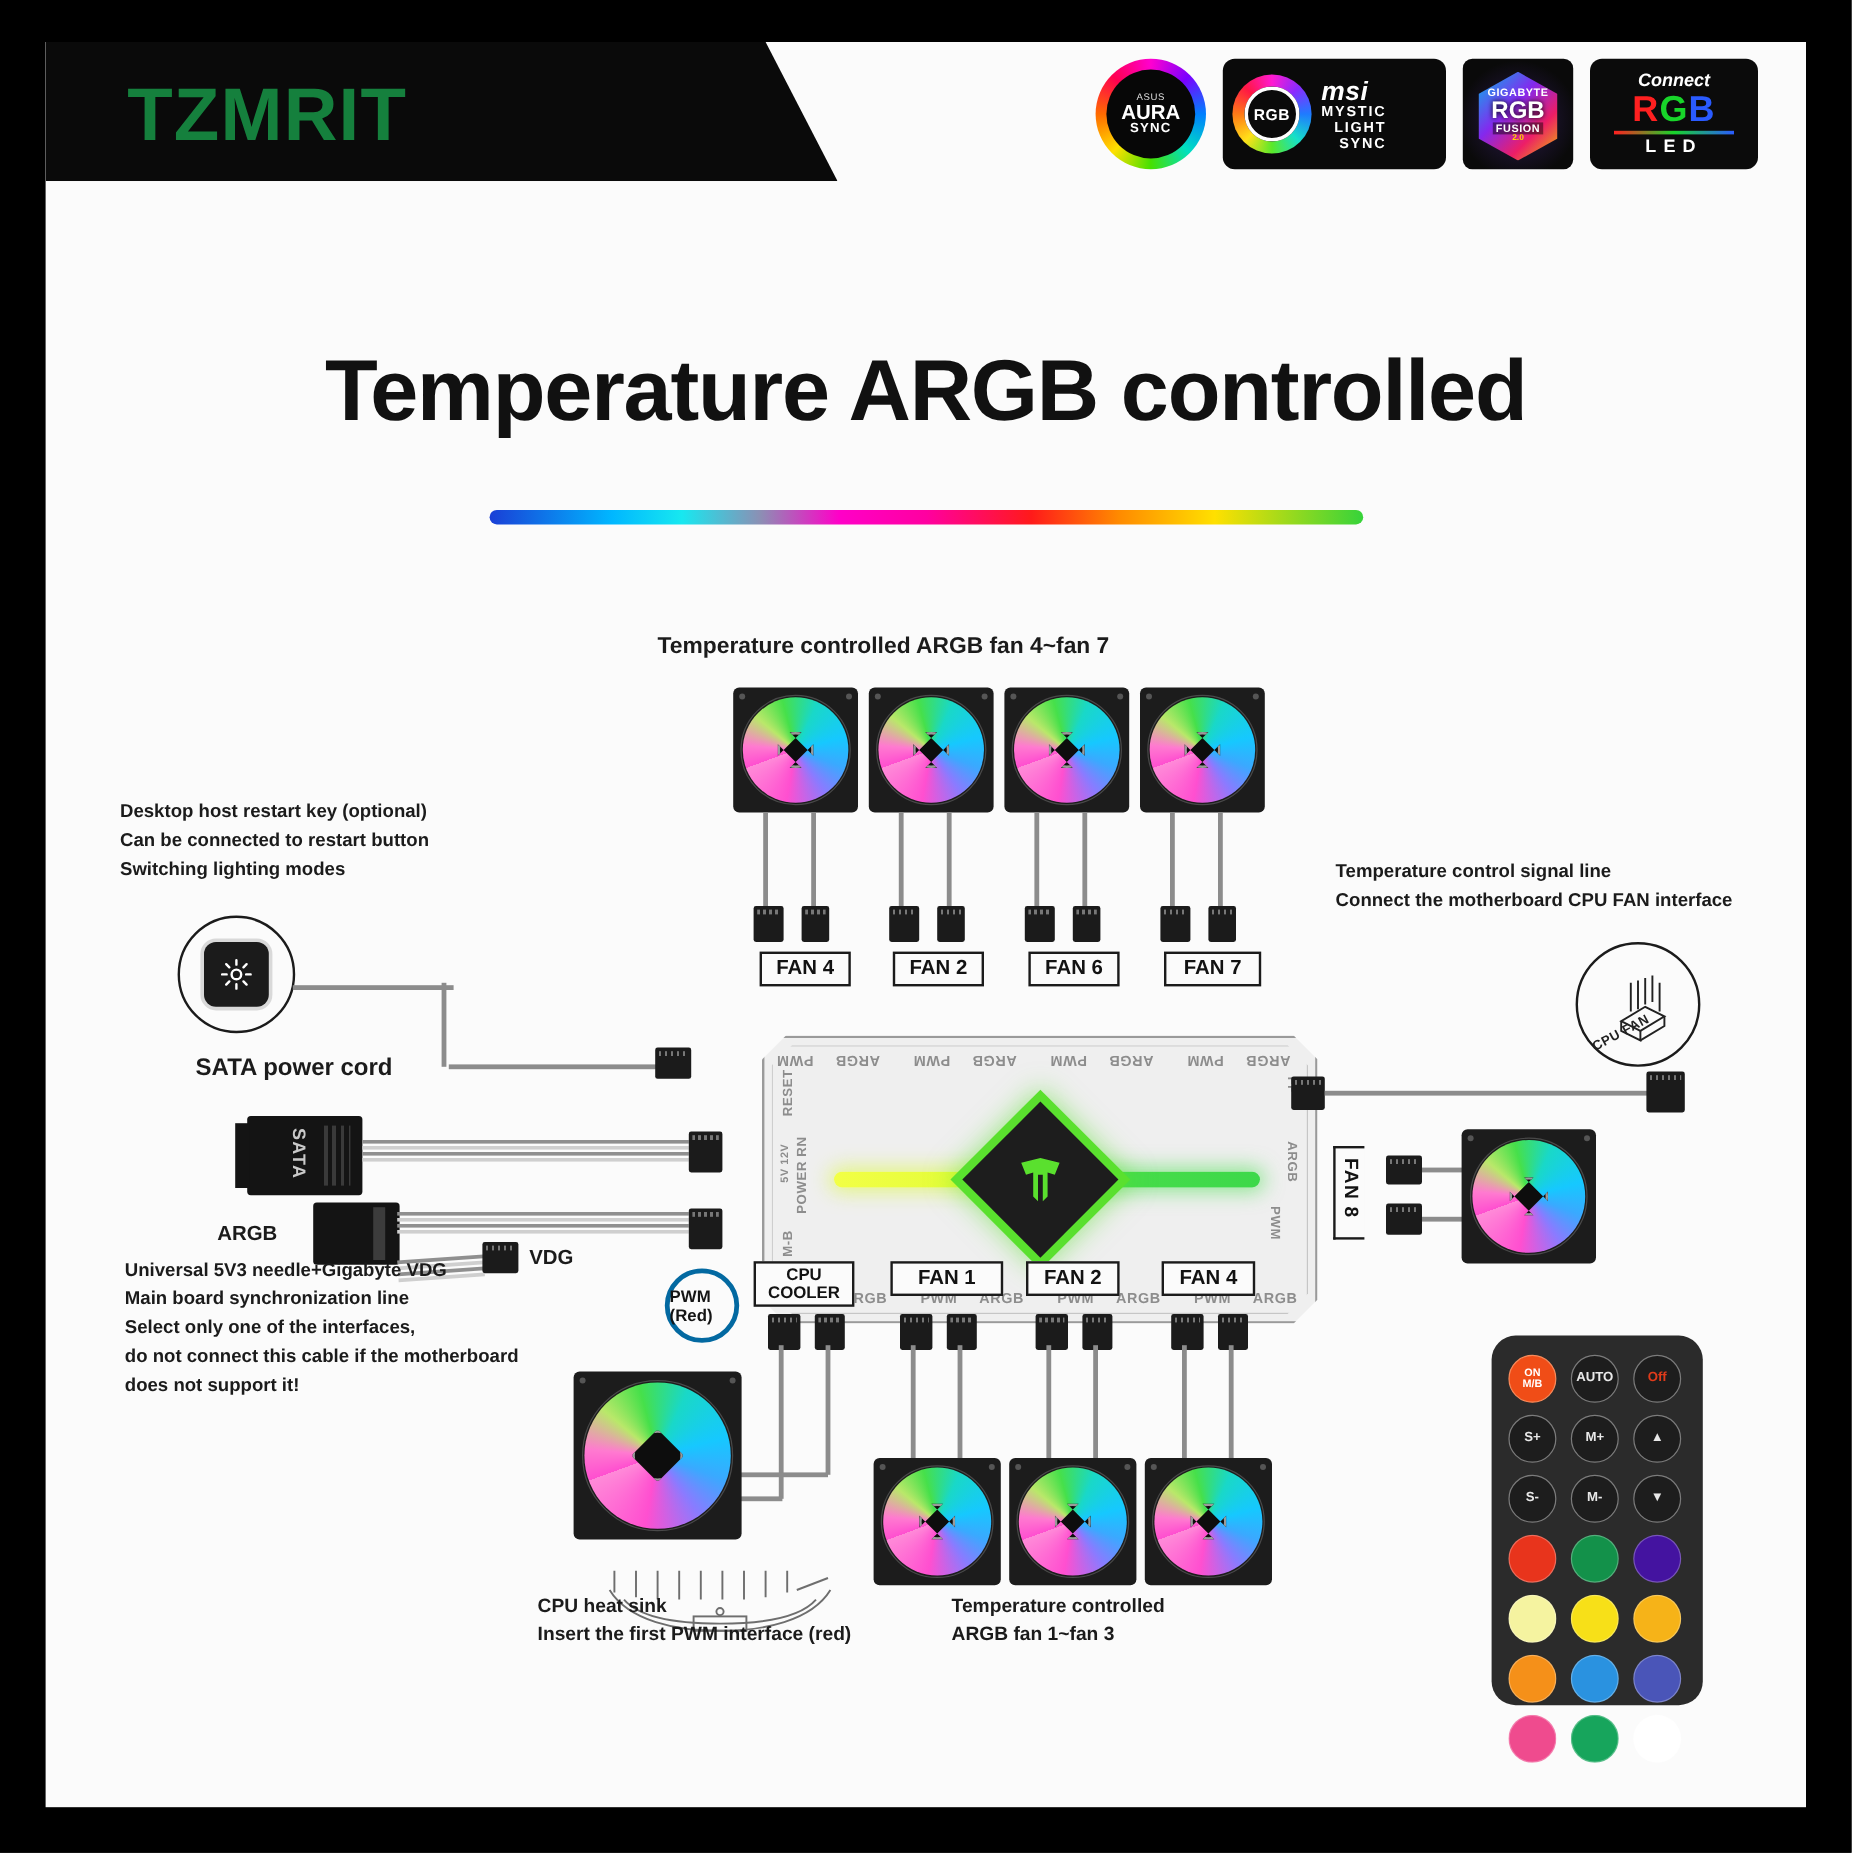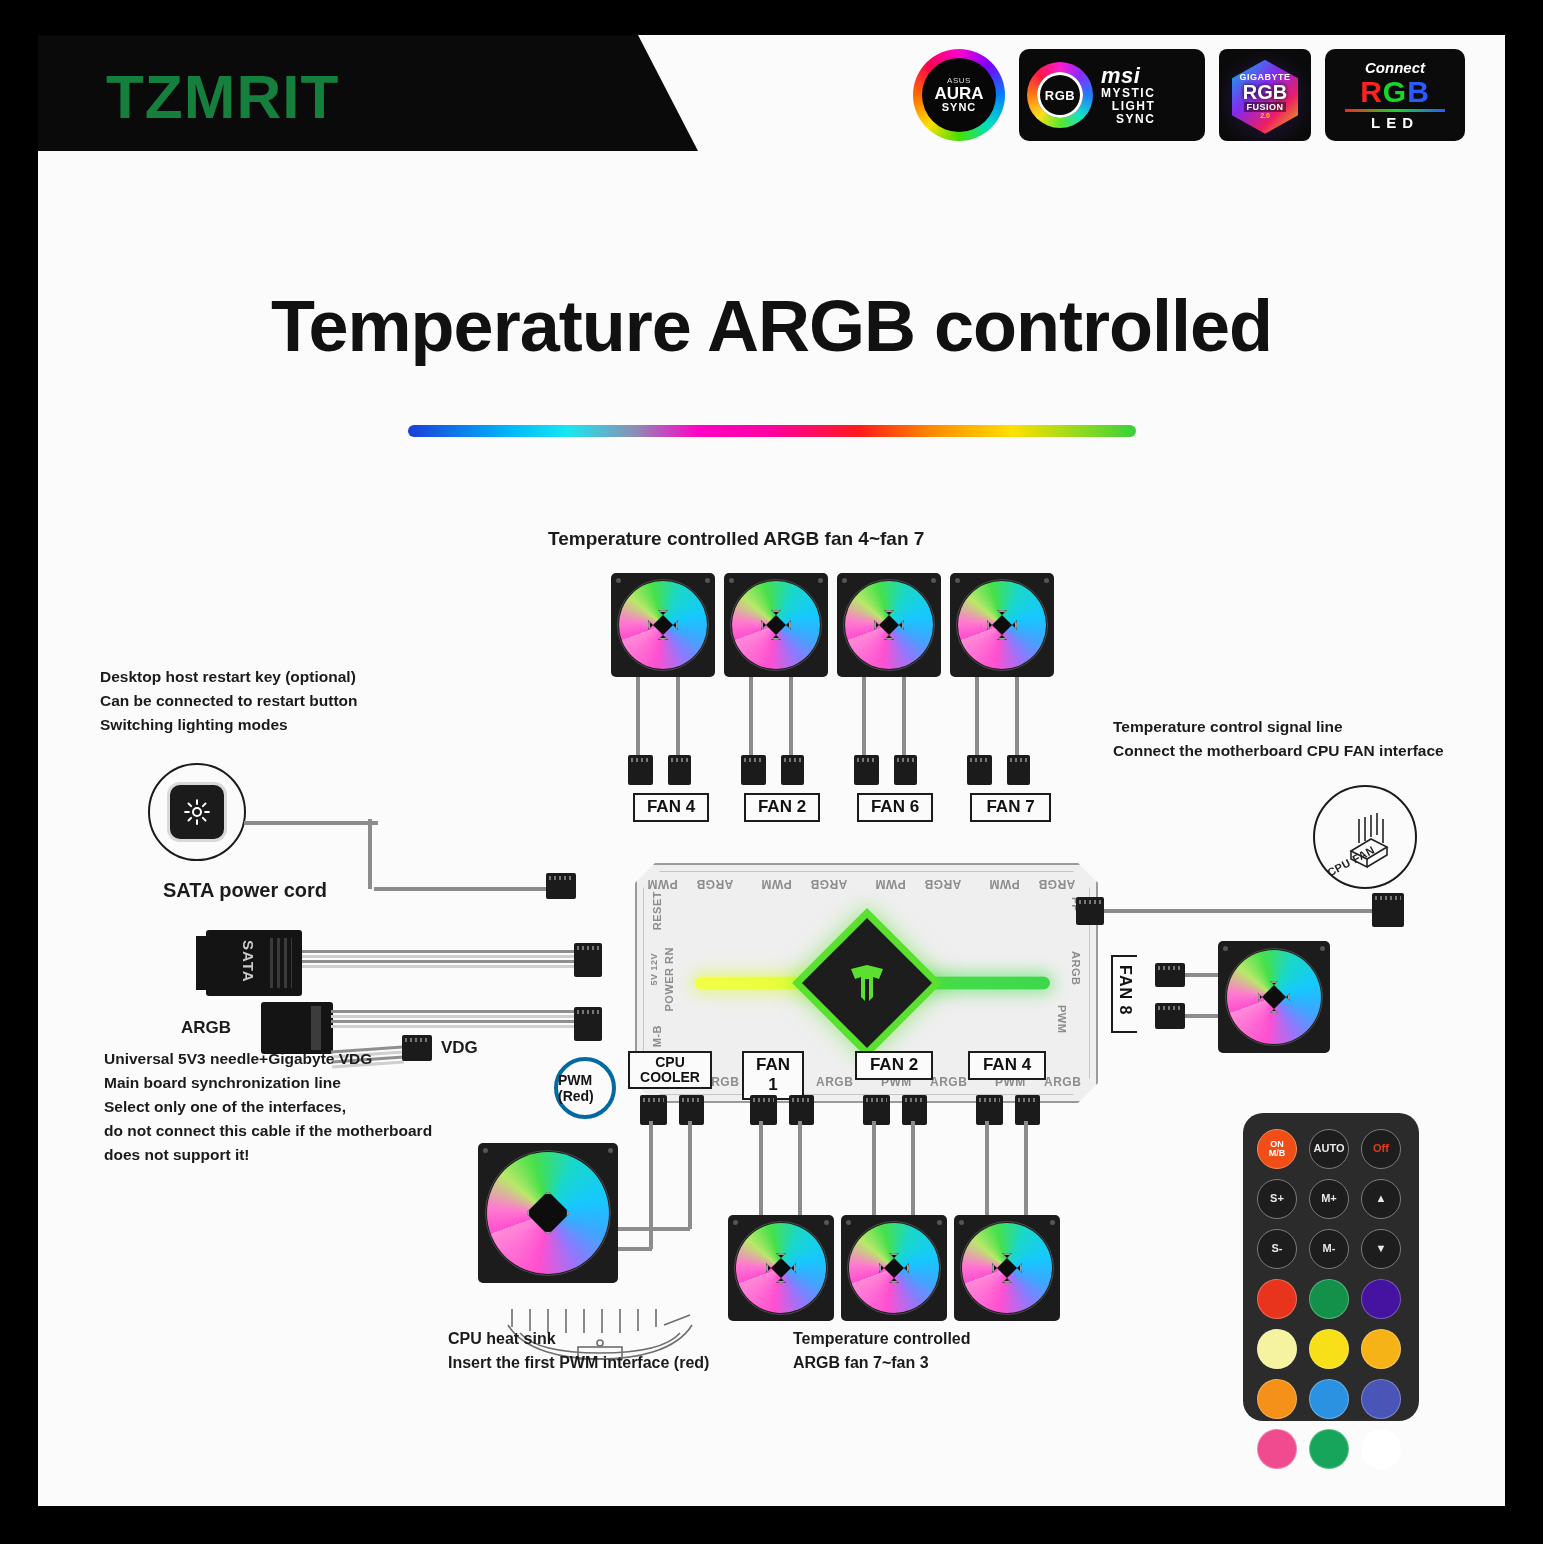--- a/index.html
+++ b/index.html
@@ -515,7 +515,7 @@
     <div class="wire h" style="left:498px; top:1212px; width:116px;"></div>
     <div class="wire h" style="left:498px; top:1192px; width:154px;"></div>
 
-    <div class="fanlabel box-all" style="left:704px; top:1016px; width:62px;">FAN 1</div>
+    <div class="fanlabel box-all" style="left:704px; top:1016px; width:94px;">FAN 1</div>
     <div class="conn" style="left:712px; top:1060px; width:27px; height:30px;">
         <span class="pins"></span>
       </div>

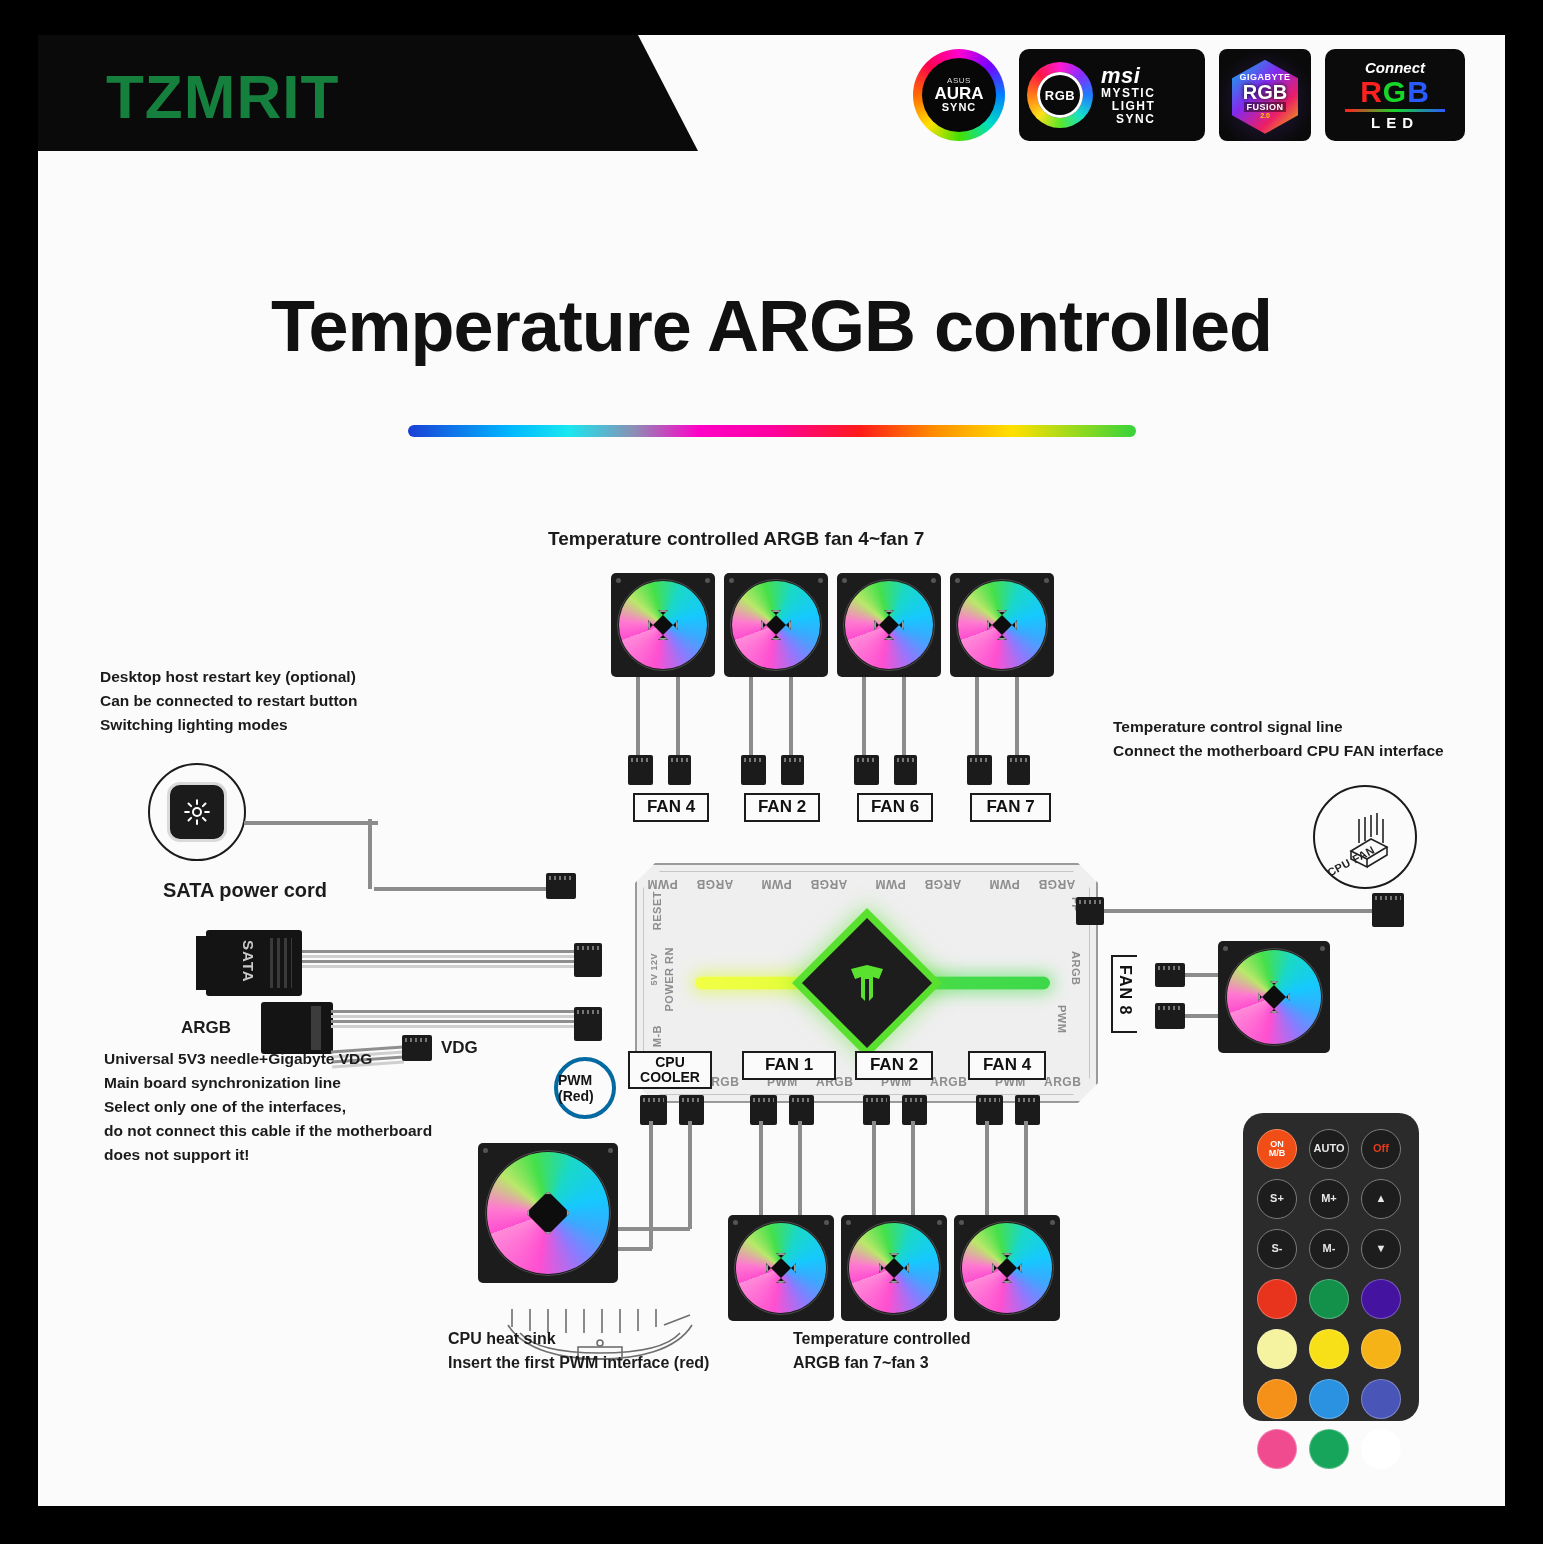--- a/index.html
+++ b/index.html
@@ -579,7 +579,7 @@
 Insert the first PWM interface (red)</div>
 
     <div class="cap" style="left:755px; top:1292px; font-size:16px;">Temperature controlled
-ARGB fan 7~fan 3</div>
+ARGB fan 1~fan 3</div>
 
     <div class="remote">
       <div class="grid">

